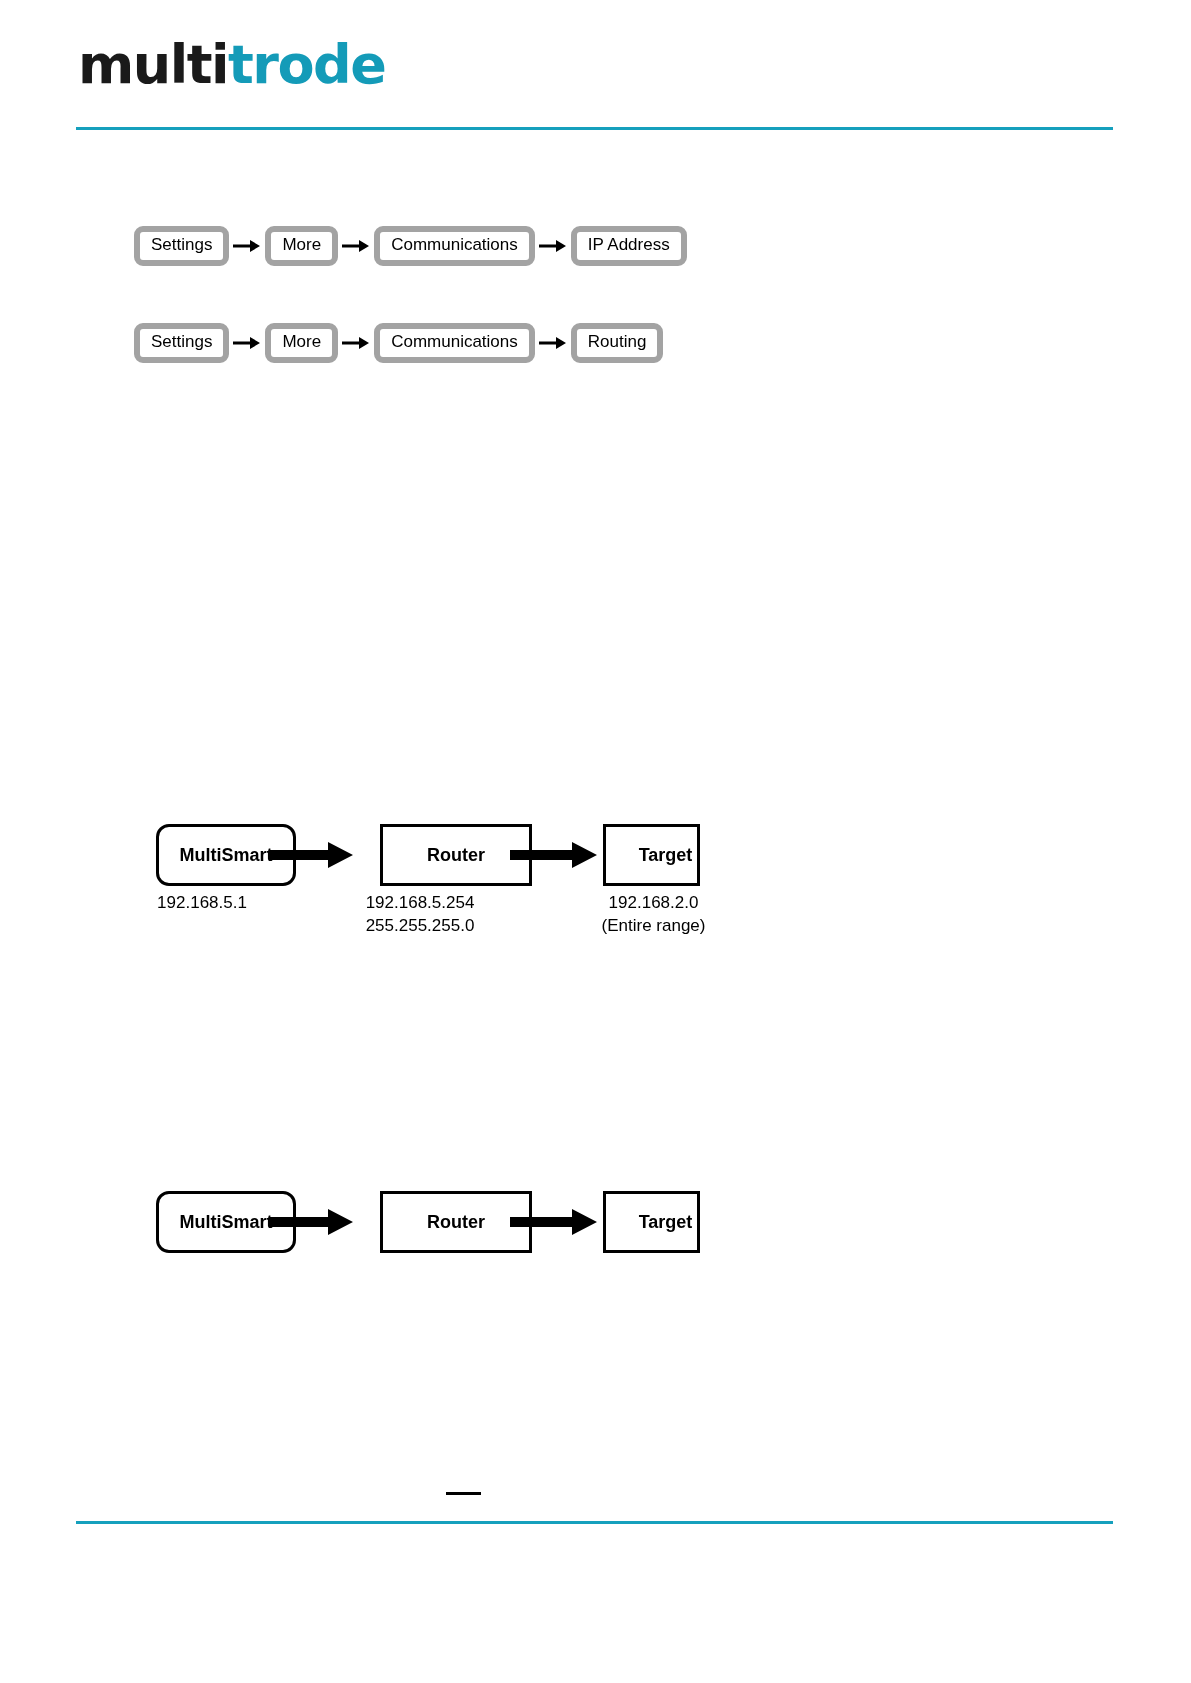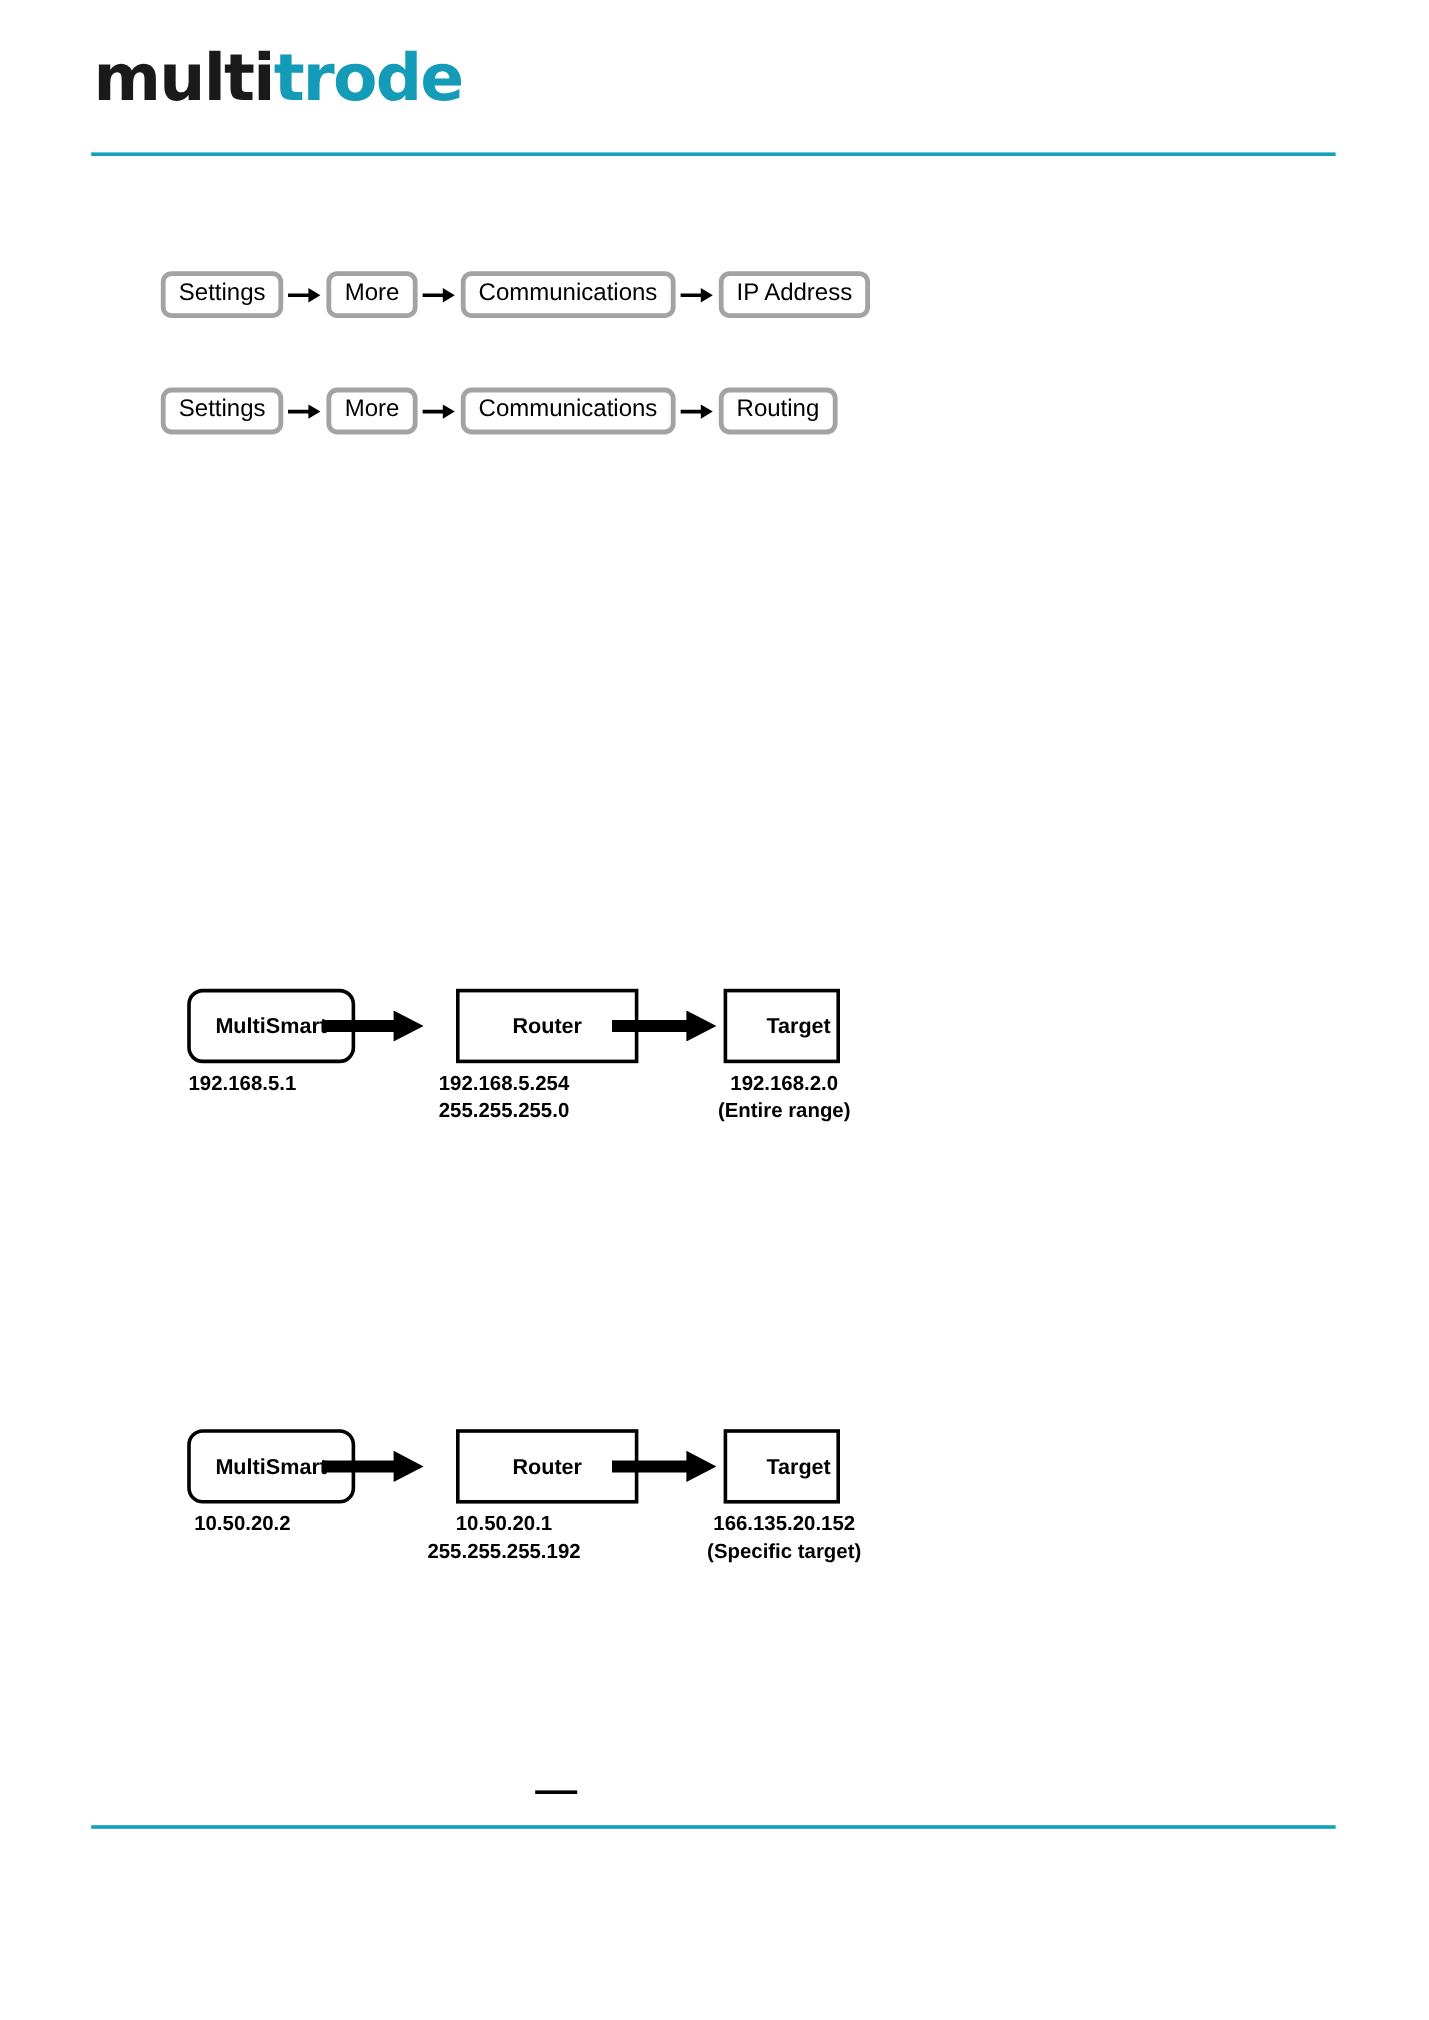--- a/index.html
+++ b/index.html
@@ -49,10 +49,10 @@
     white-space: nowrap;
   }
   .crumb {
-    border: 4px solid #a3a3a3;
+    border: 6px solid #a3a3a3;
     border-radius: 9px;
     padding: 3px 11px 5px 11px;
-    font-size: 20px;
+    font-size: 17px;
     line-height: 1.15;
     background: #fff;
     color: #000;

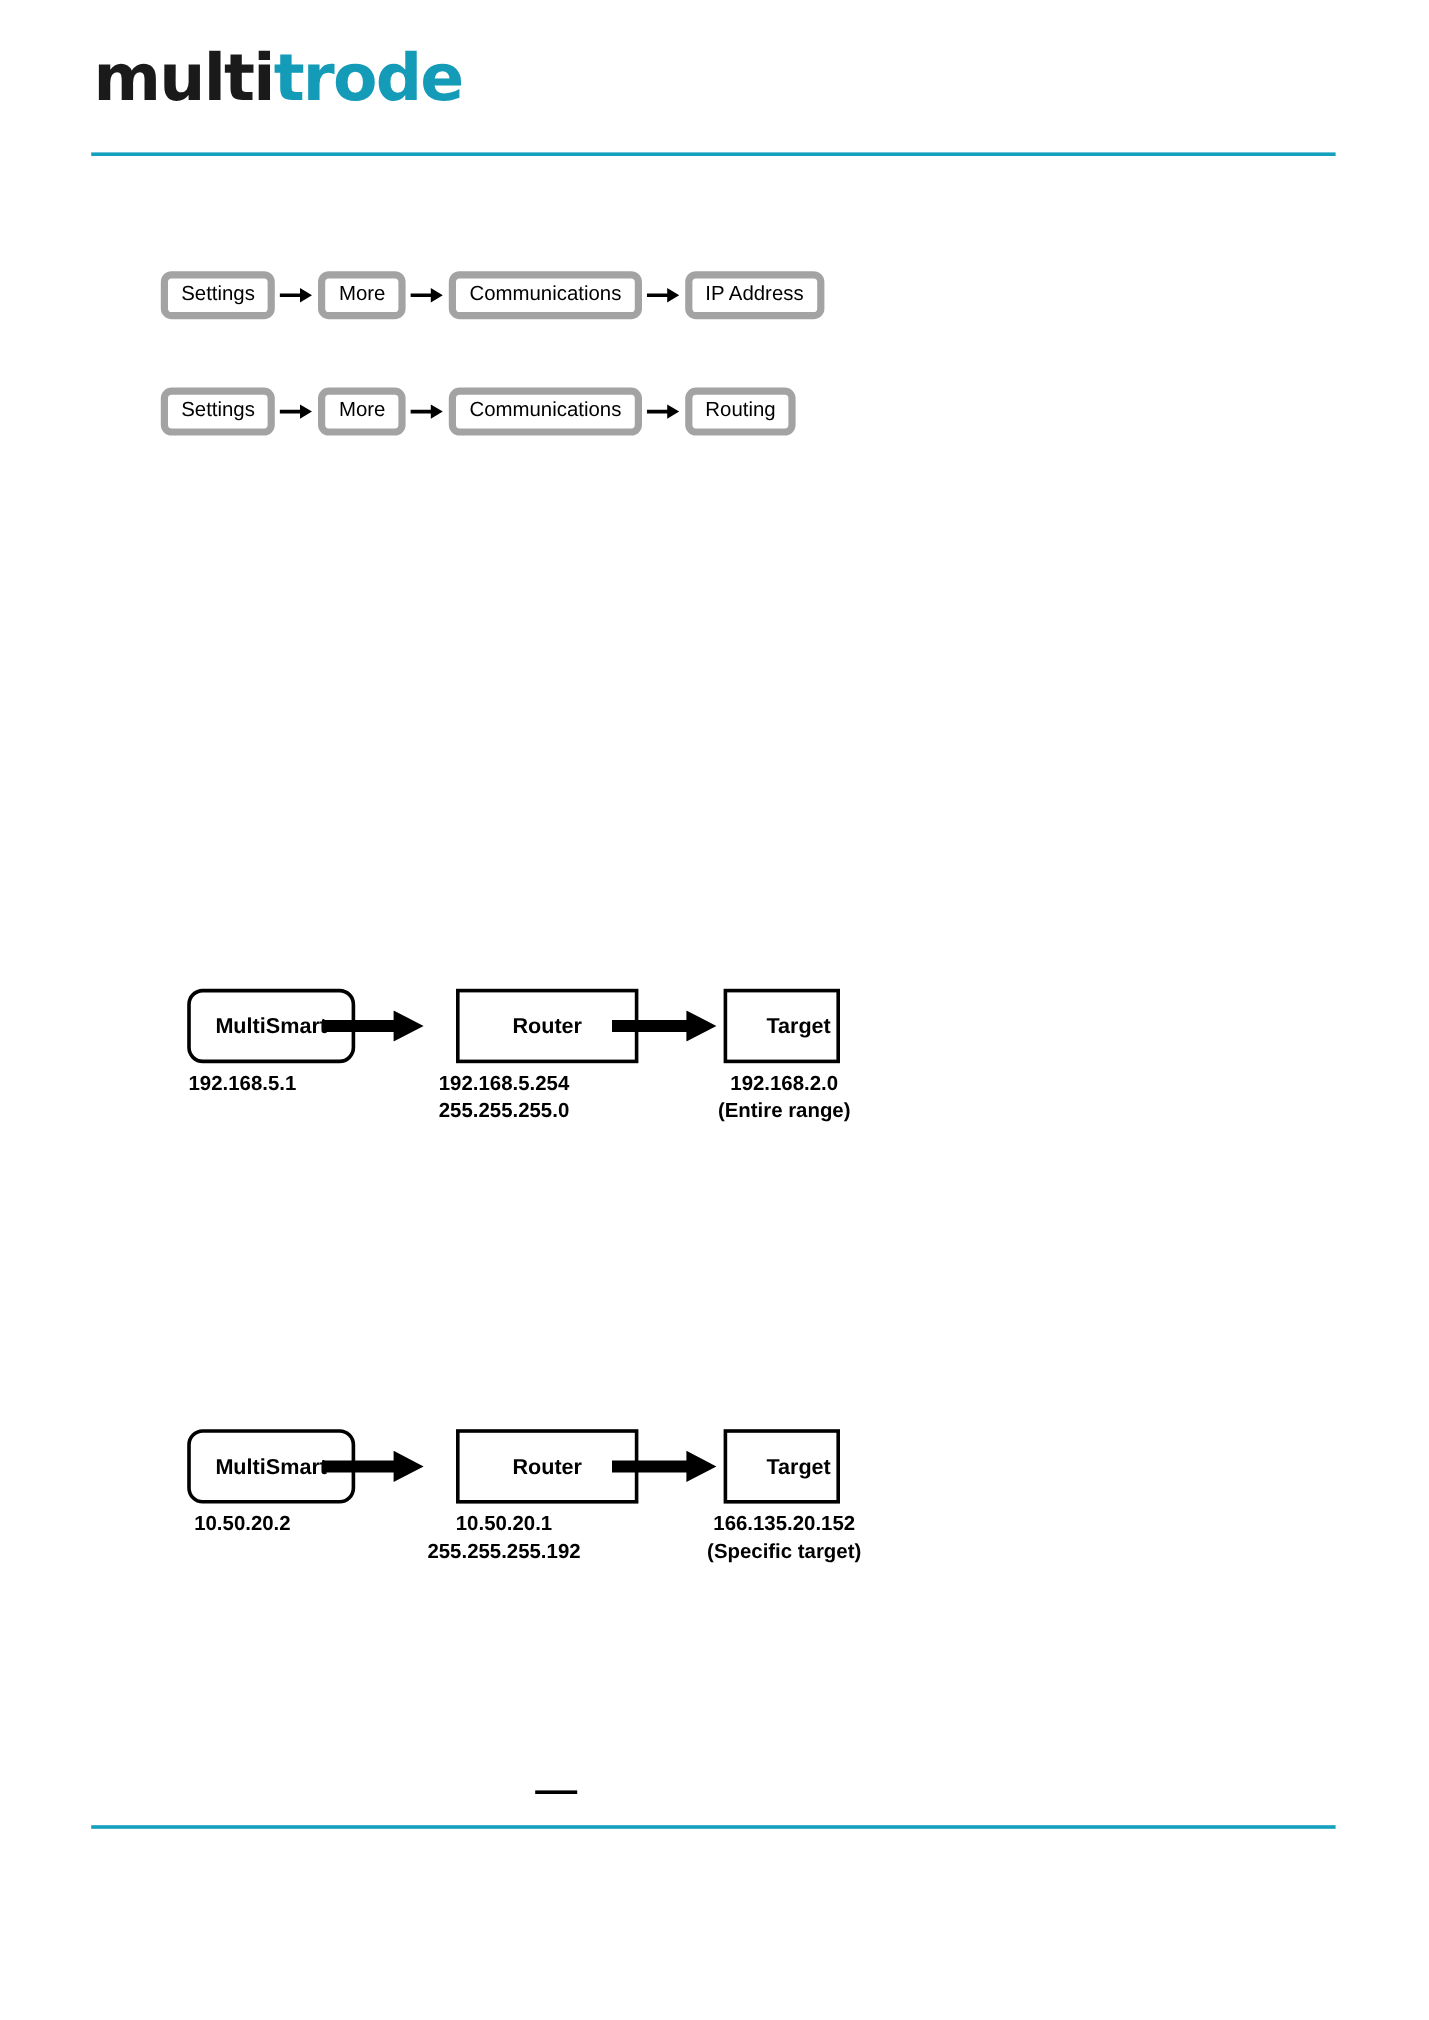--- a/index.html
+++ b/index.html
@@ -134,7 +134,6 @@
     line-height: 1.35;
     color: #000;
     white-space: nowrap;
-    font-weight: bold;
   }
   .caption span { display: block; }
   .cap-multismart { left: -64px;  width: 268px; }

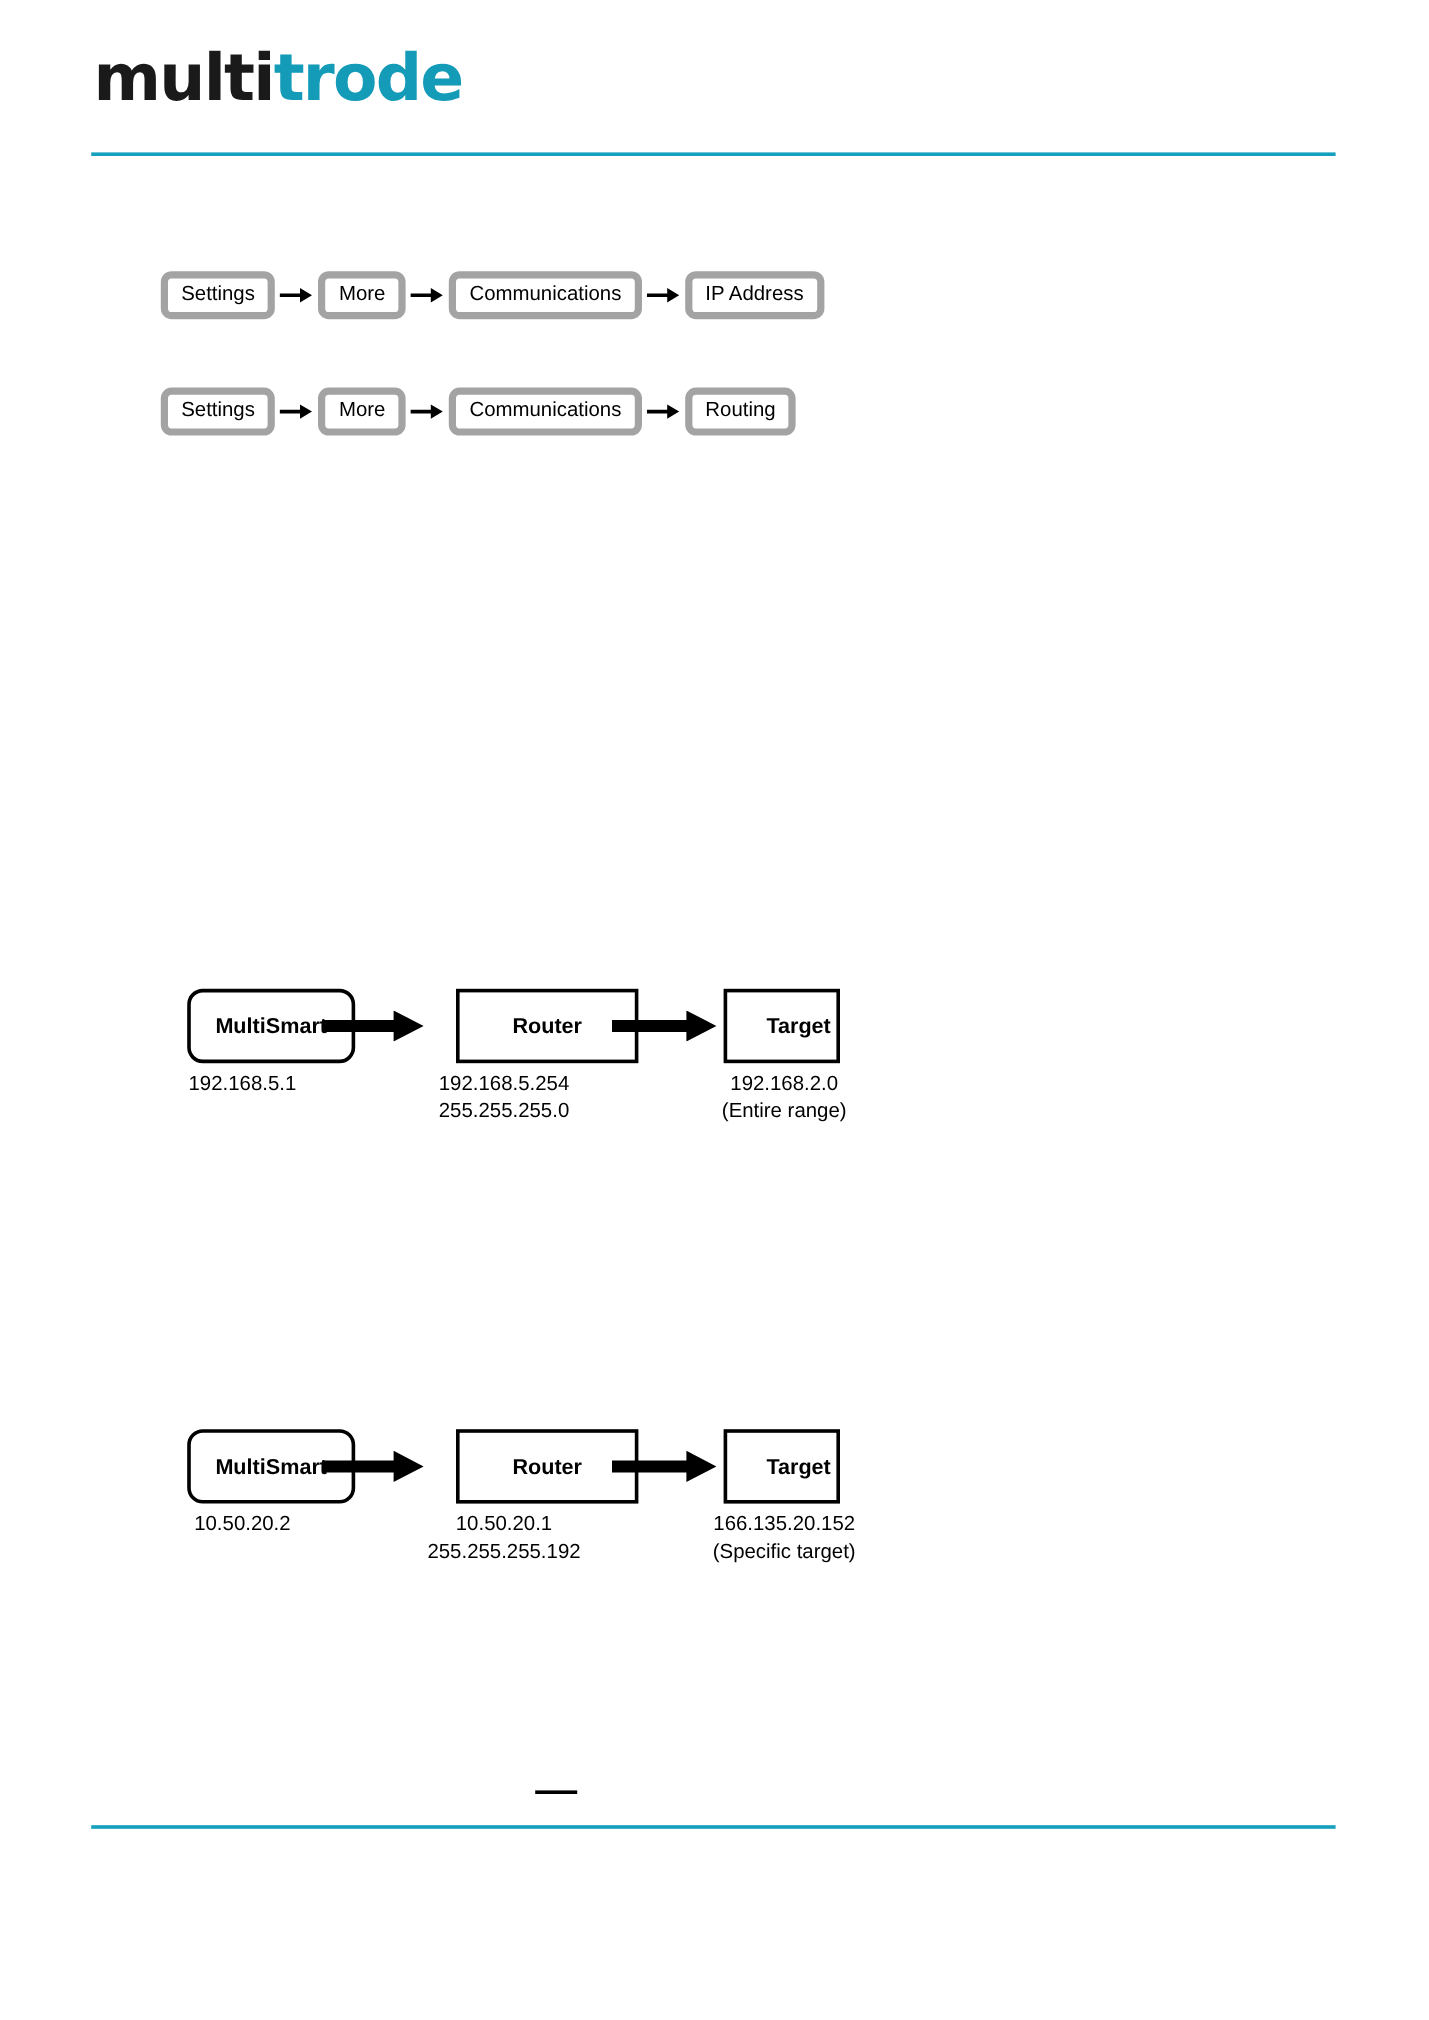--- a/index.html
+++ b/index.html
@@ -249,19 +249,6 @@
     </span>
     <div class="node node-target">Target</div>
   </div>
-  <div class="caption-row">
-    <div class="caption cap-multismart">
-      <span>10.50.20.2</span>
-    </div>
-    <div class="caption cap-router">
-      <span>10.50.20.1</span>
-      <span>255.255.255.192</span>
-    </div>
-    <div class="caption cap-target">
-      <span>166.135.20.152</span>
-      <span>(Specific target)</span>
-    </div>
-  </div>
 </div>
 
 <div class="bottom-mark"></div>

